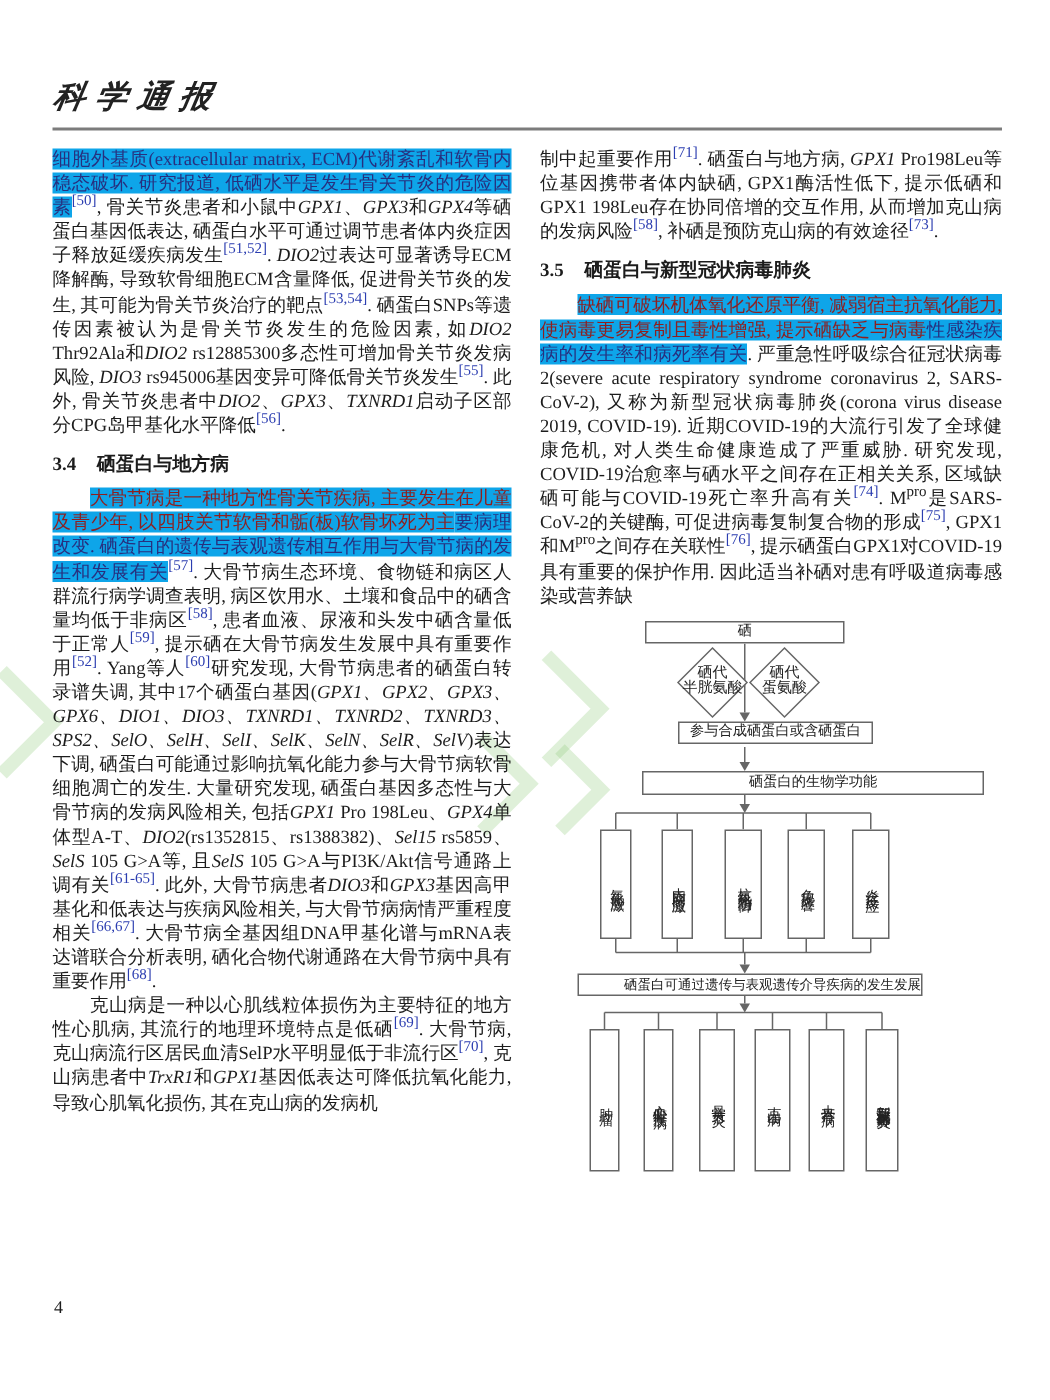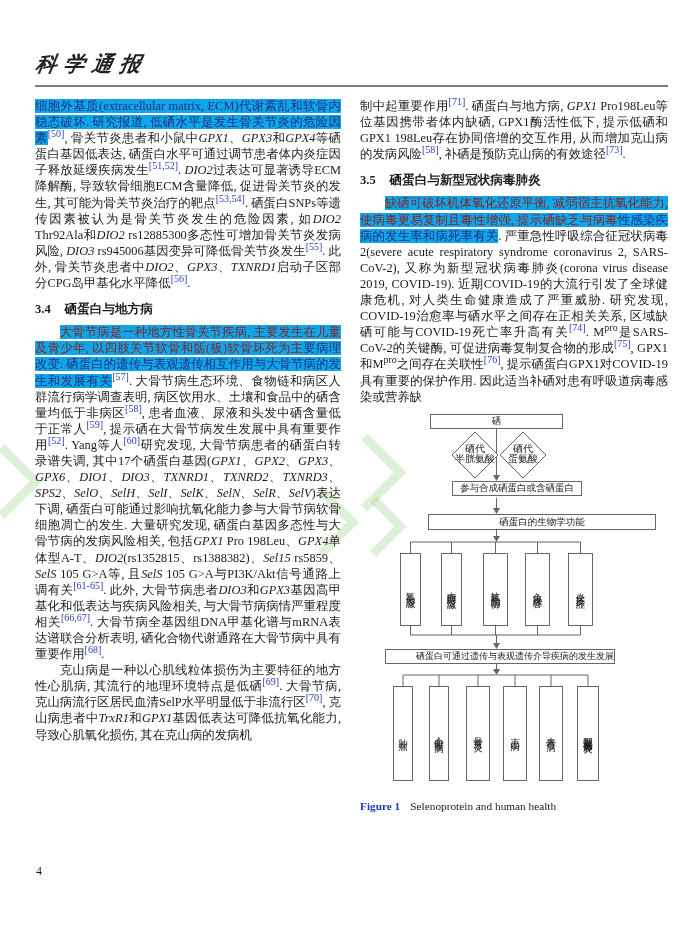--- a/index.html
+++ b/index.html
@@ -158,9 +158,6 @@
     </div>
 
     <div class="caption">
-      <div>
-        <span class="cap-label">Figure 1</span><span>Selenoprotein and human health</span>
-      </div>
     </div>
   </div>
 

